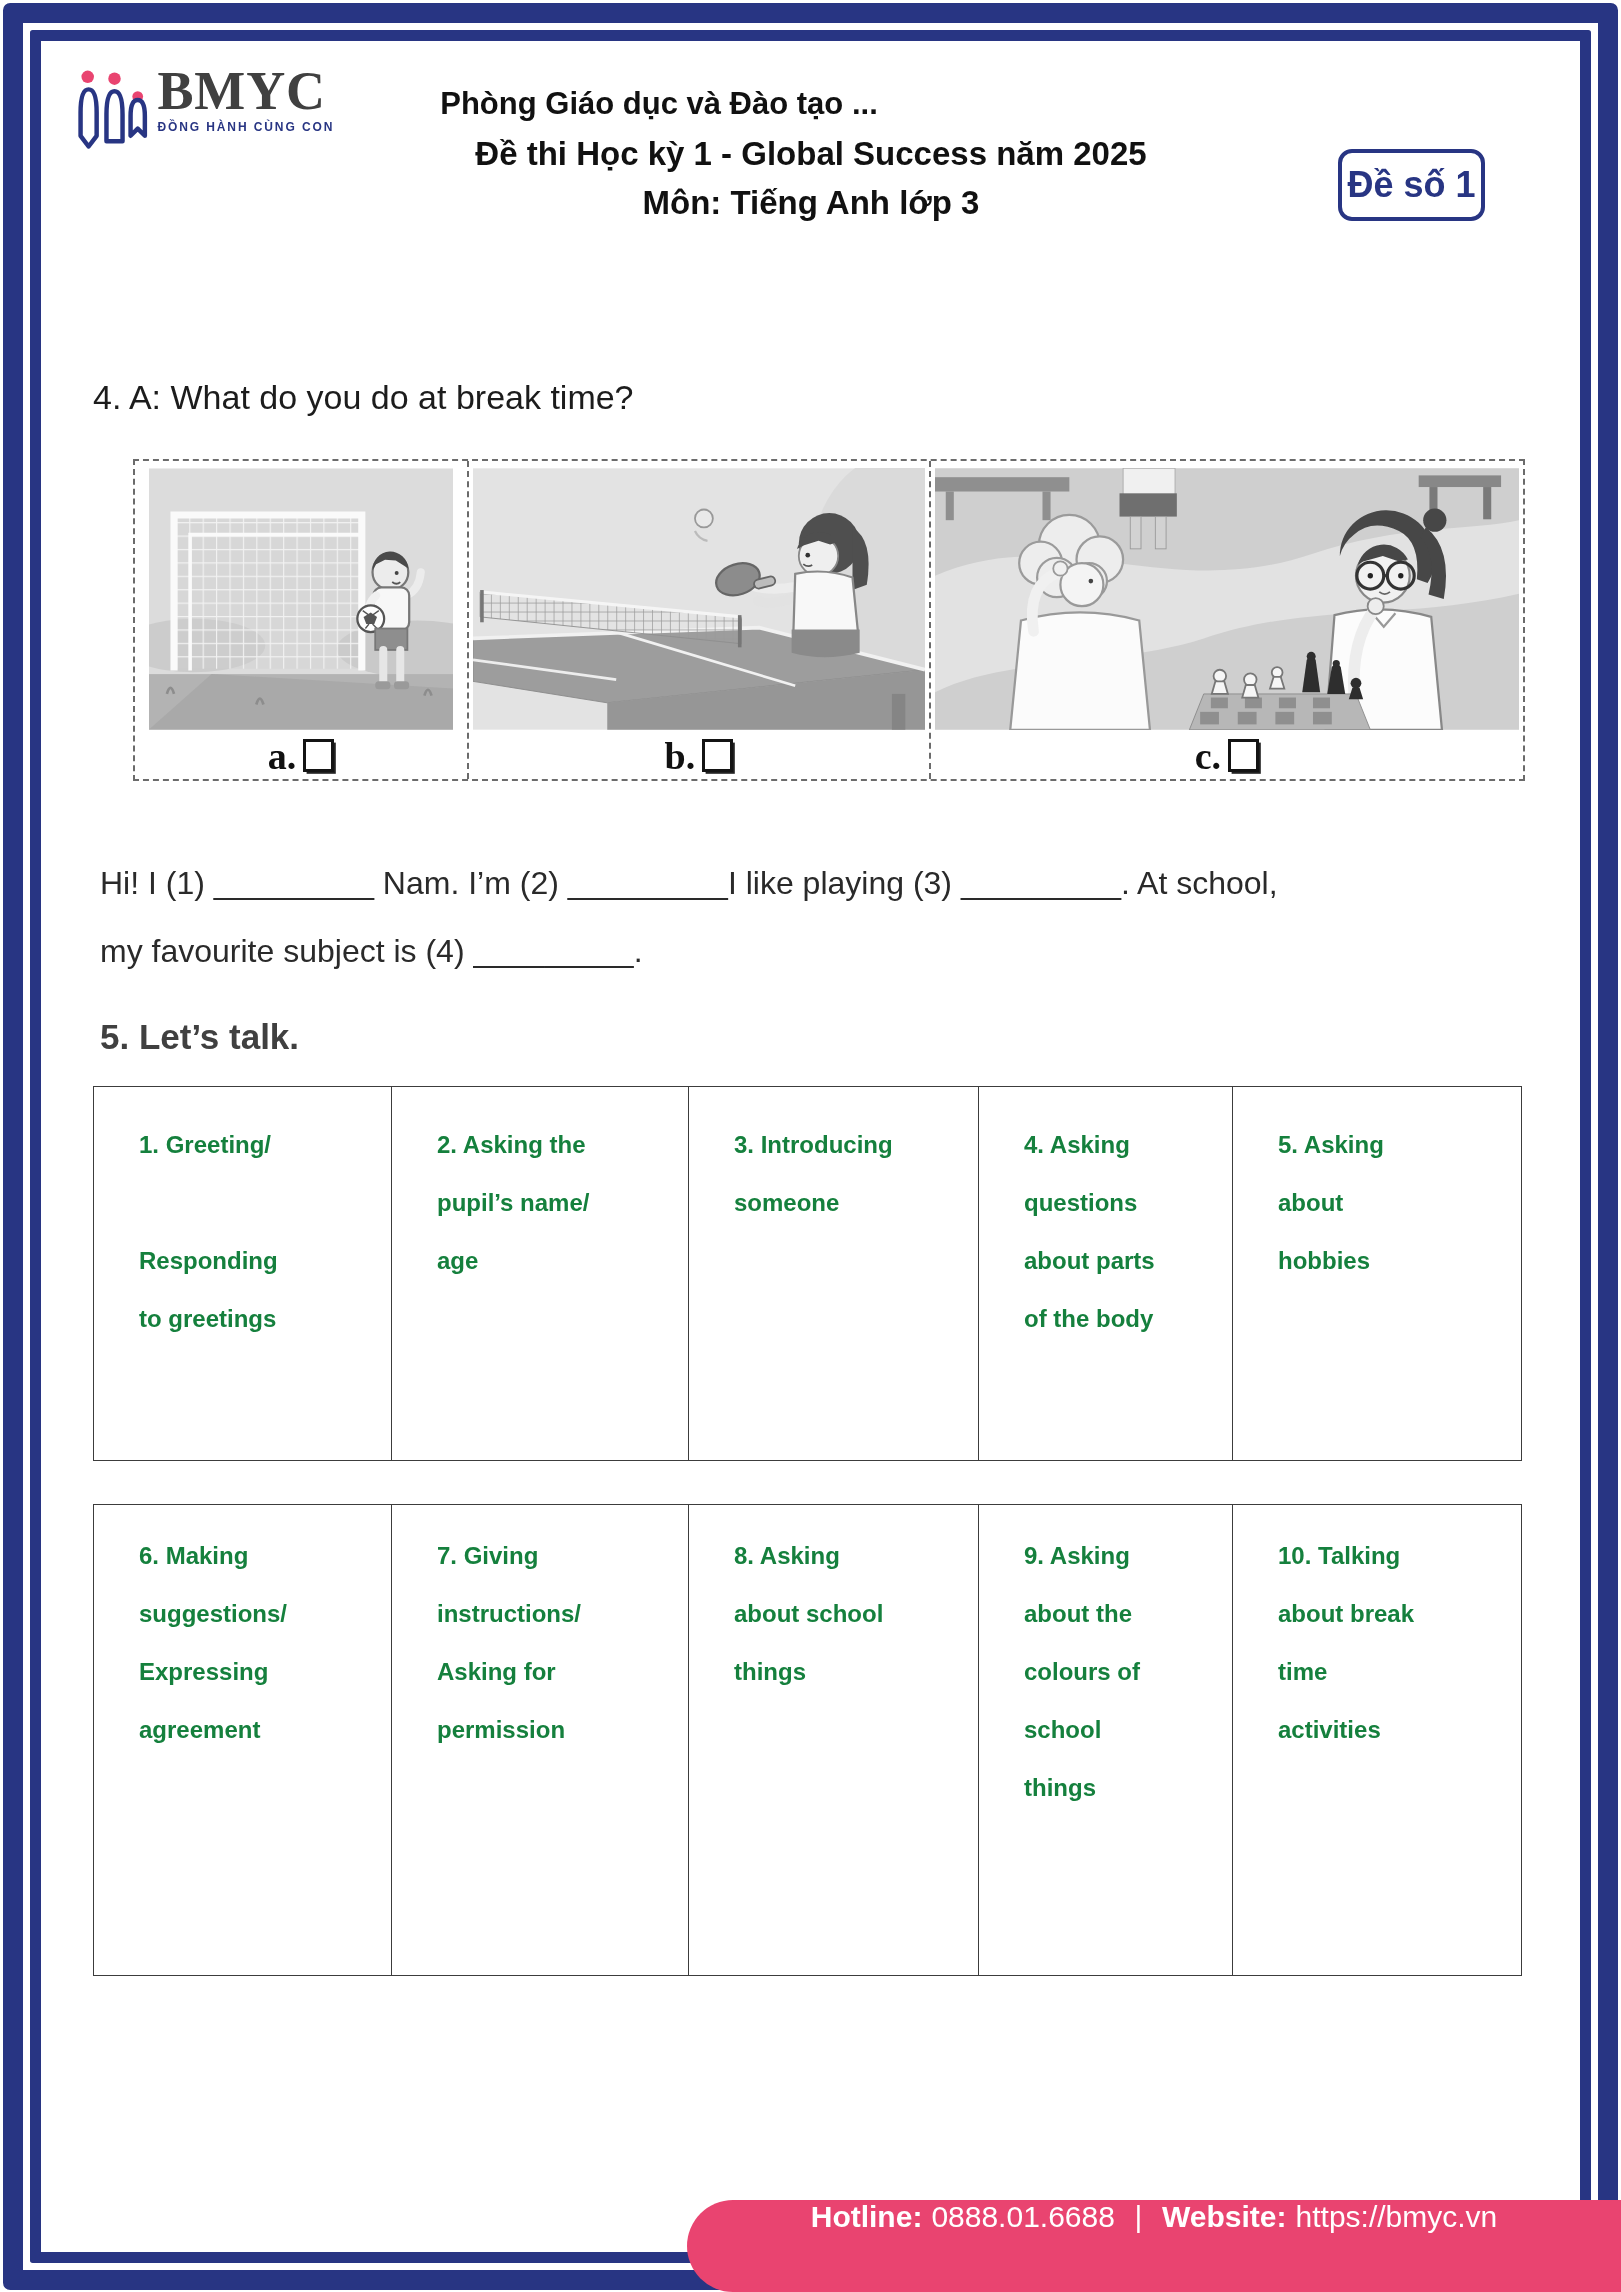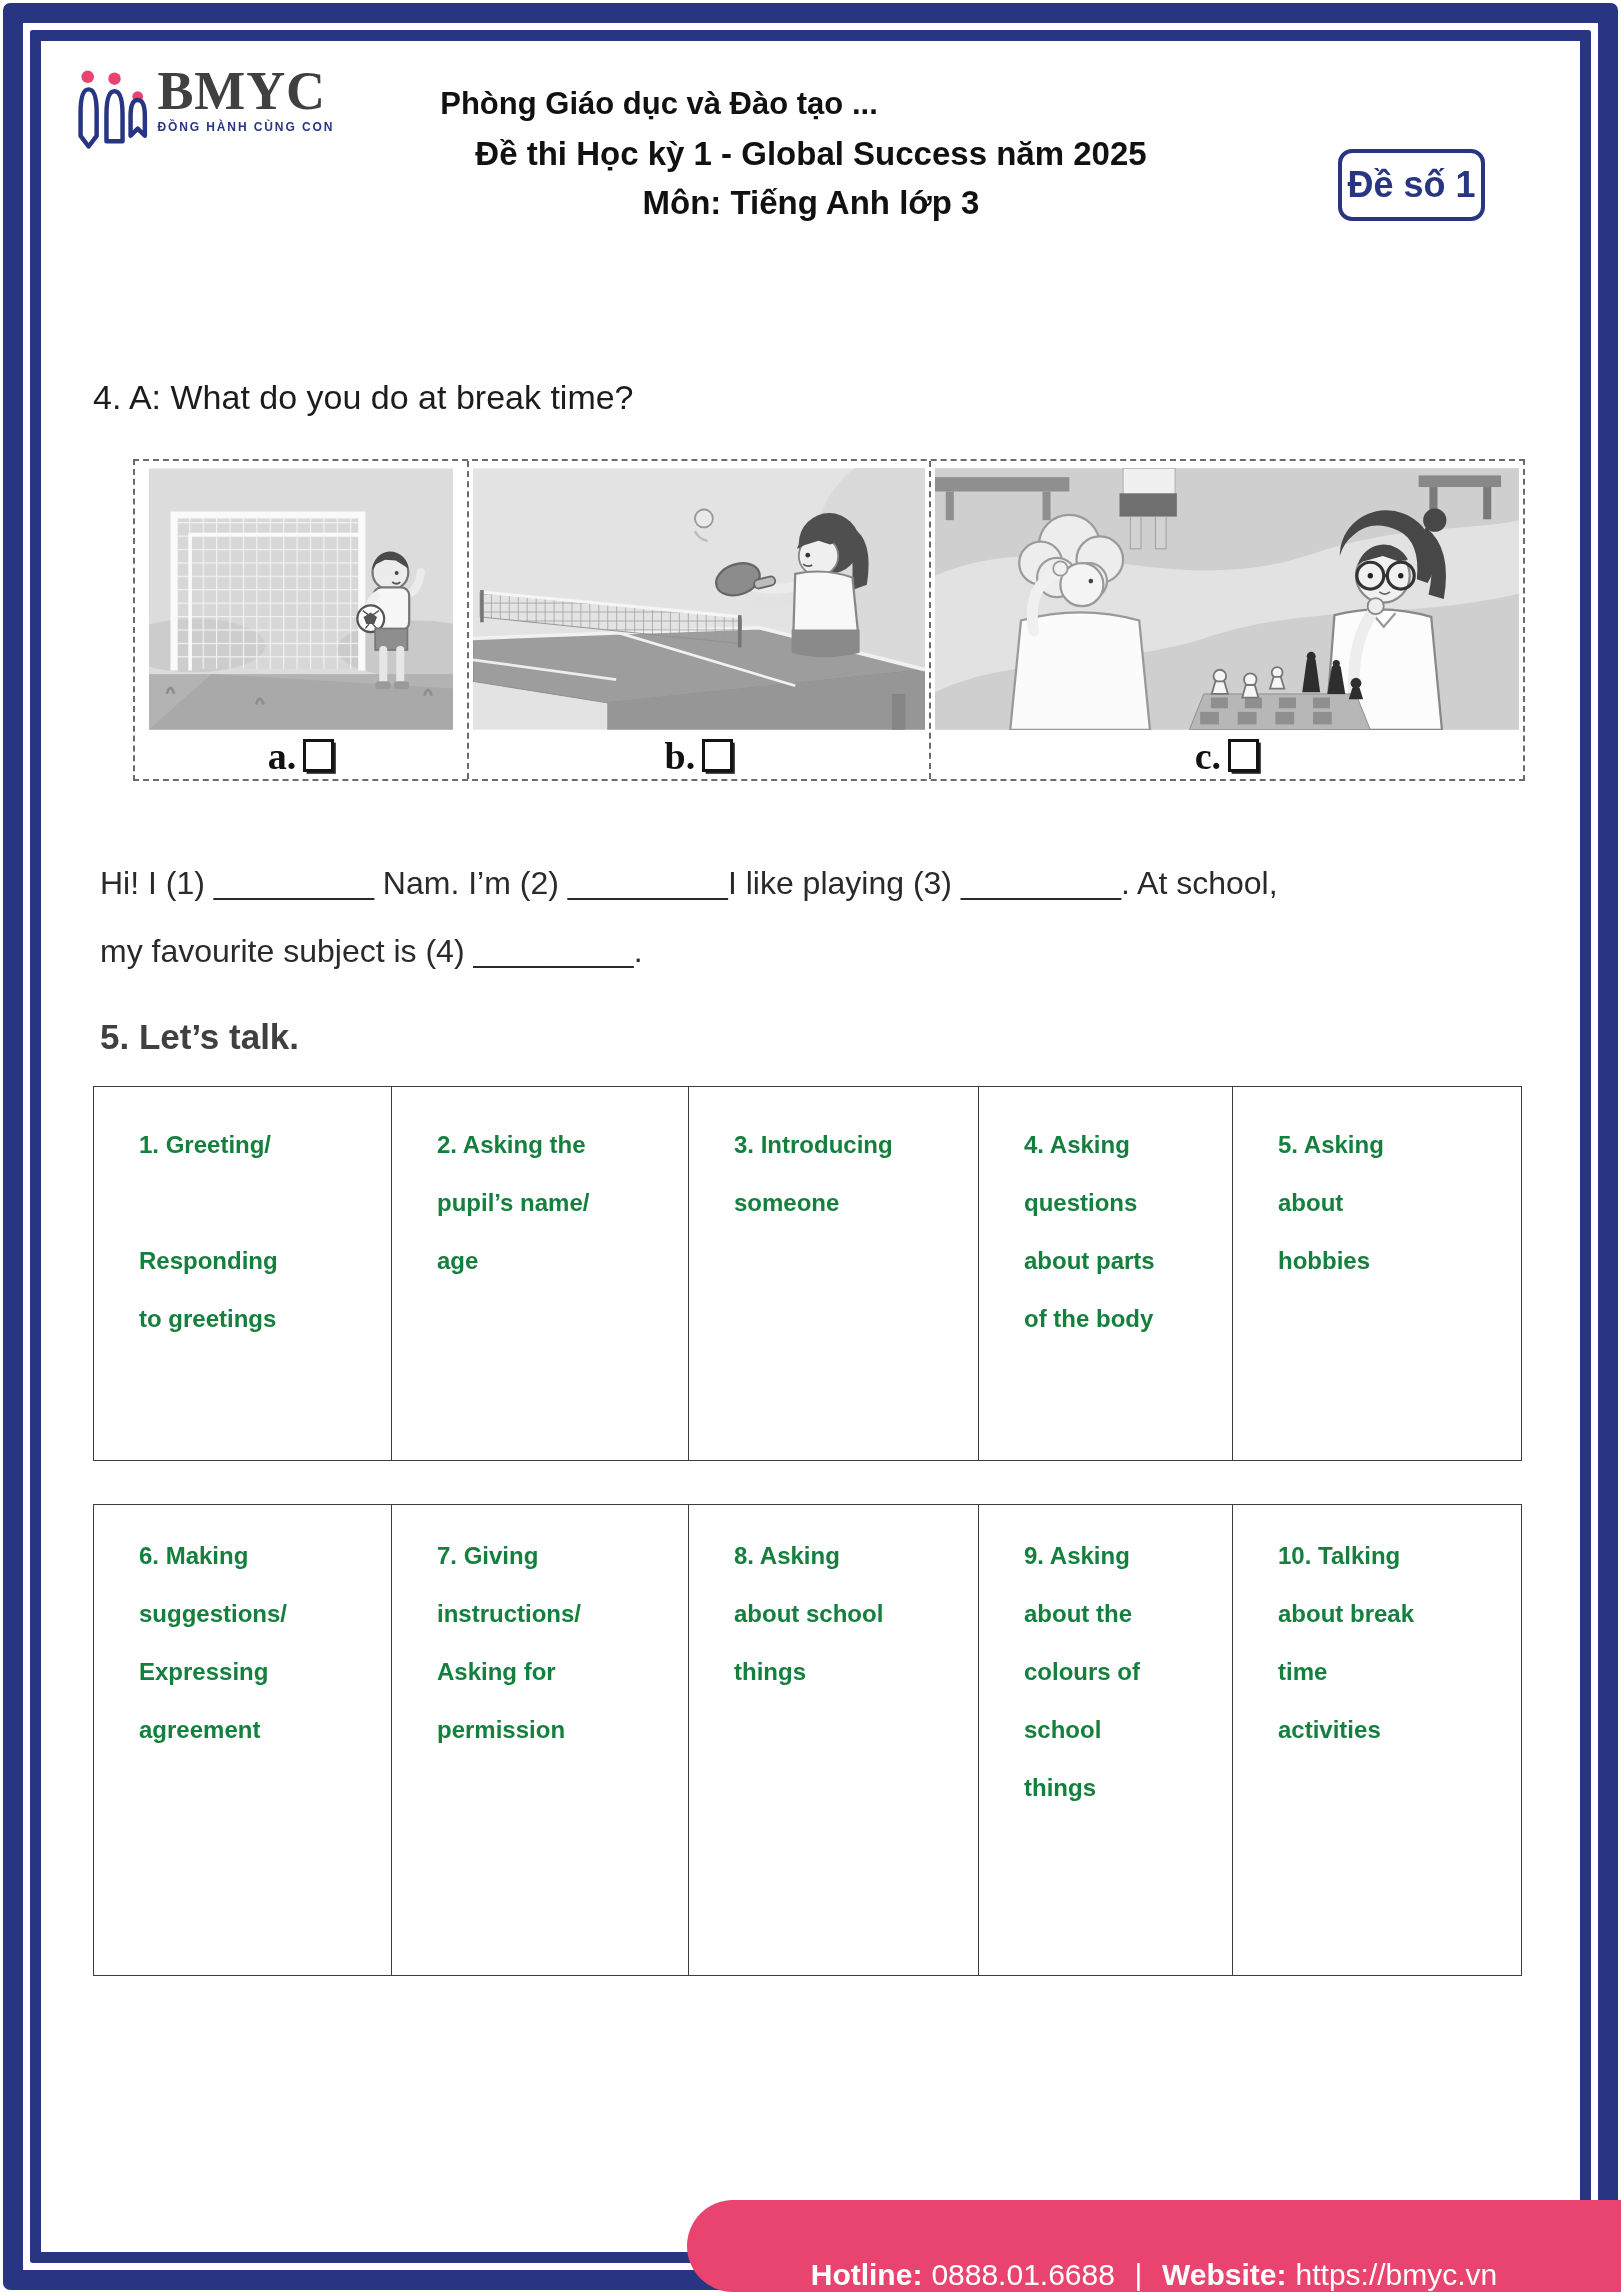--- a/index.html
+++ b/index.html
@@ -50,7 +50,7 @@
   .c1{width:297px;} .c2{width:297px;} .c3{width:290px;} .c4{width:254px;} .c5{flex:1;}
   
   .footer-bar{position:absolute;left:687px;top:2200px;width:934px;height:92px;background:#e94470;
-              border-radius:47px 0 0 47px;display:flex;align-items:flex-end;justify-content:center;
+              border-radius:47px 0 0 47px;display:flex;align-items:flex-start;justify-content:center;
               color:#fff;font-size:30px;z-index:6;white-space:nowrap;}
   .footer-bar b{font-weight:700;}
   .footer-sep{padding:0 19.7px;font-weight:400;}

